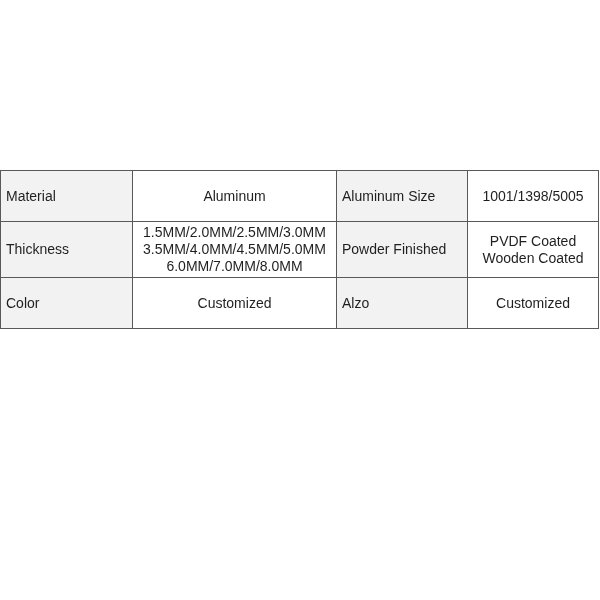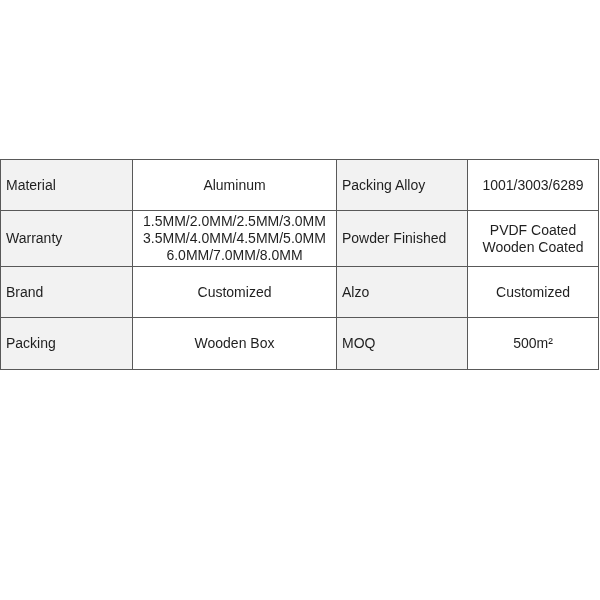--- a/index.html
+++ b/index.html
@@ -20,7 +20,7 @@
   .spec-table{
     position:absolute;
     left:0;
-    top:159px;
+    top:170px;
     width:598px;
     border-collapse:collapse;
     table-layout:fixed;

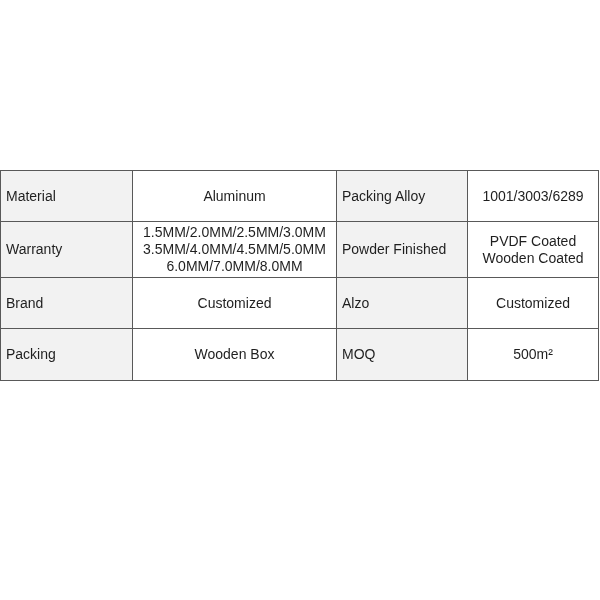--- a/index.html
+++ b/index.html
@@ -63,7 +63,7 @@
     <tr class="r0">
       <td class="label">Material</td>
       <td class="value">Aluminum</td>
-      <td class="label">Packing Alloy</td>
+      <td class="label">Aluminum Size</td>
       <td class="value">1001/3003/6289</td>
     </tr>
     <tr class="r1">

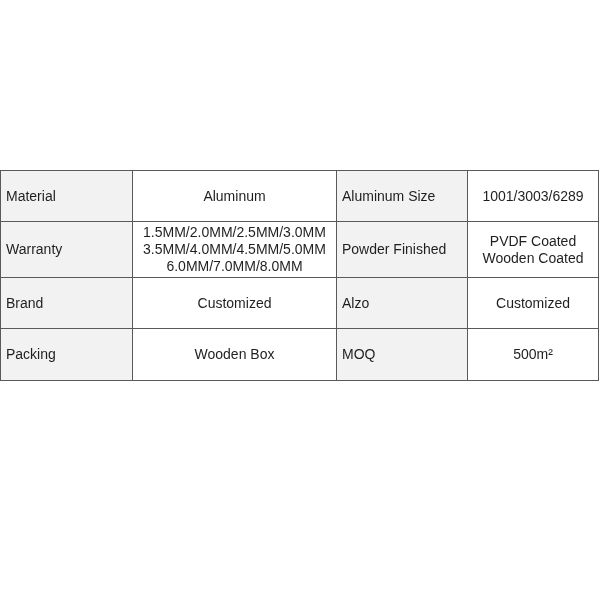--- a/index.html
+++ b/index.html
@@ -64,7 +64,7 @@
       <td class="label">Material</td>
       <td class="value">Aluminum</td>
       <td class="label">Aluminum Size</td>
-      <td class="value">1001/3003/6289</td>
+      <td class="value">1001/1398/5005</td>
     </tr>
     <tr class="r1">
       <td class="label">Warranty</td>

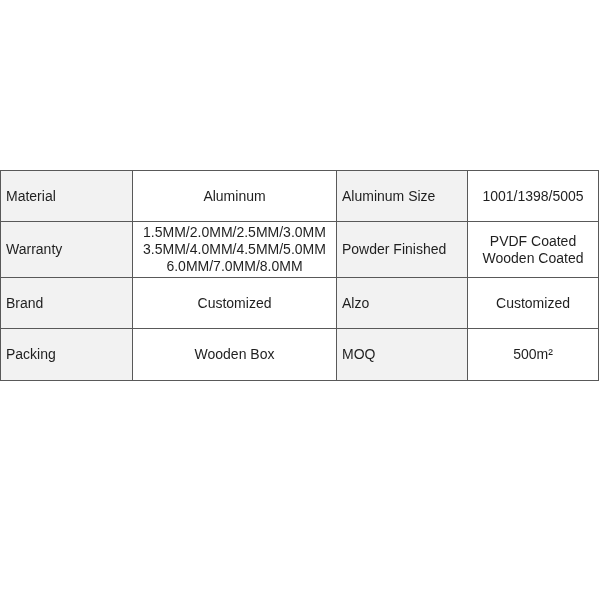--- a/index.html
+++ b/index.html
@@ -67,7 +67,7 @@
       <td class="value">1001/1398/5005</td>
     </tr>
     <tr class="r1">
-      <td class="label">Warranty</td>
+      <td class="label">Thickness</td>
       <td class="value">1.5MM/2.0MM/2.5MM/3.0MM
 3.5MM/4.0MM/4.5MM/5.0MM
 6.0MM/7.0MM/8.0MM</td>

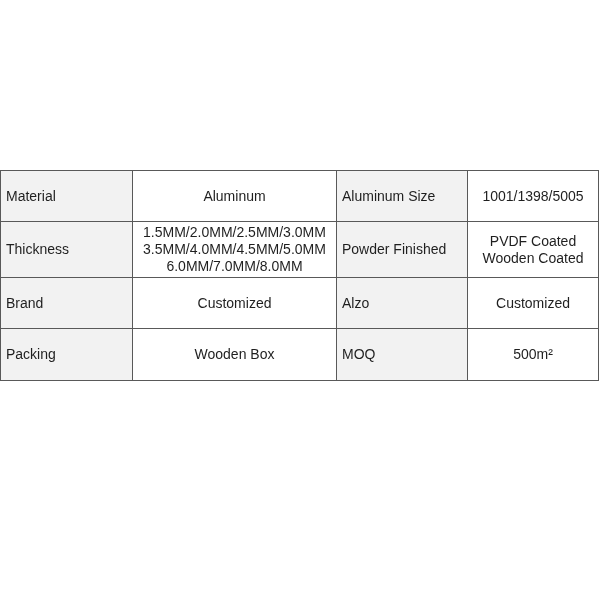--- a/index.html
+++ b/index.html
@@ -76,7 +76,7 @@
 Wooden Coated</td>
     </tr>
     <tr class="r3">
-      <td class="label">Brand</td>
+      <td class="label">Color</td>
       <td class="value">Customized</td>
       <td class="label">Alzo</td>
       <td class="value">Customized</td>

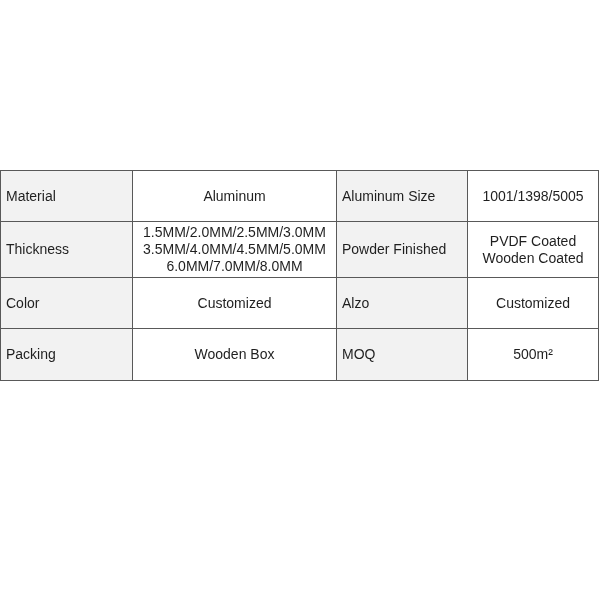--- a/index.html
+++ b/index.html
@@ -81,12 +81,6 @@
       <td class="label">Alzo</td>
       <td class="value">Customized</td>
     </tr>
-    <tr class="r4">
-      <td class="label">Packing</td>
-      <td class="value">Wooden Box</td>
-      <td class="label">MOQ</td>
-      <td class="value">500m²</td>
-    </tr>
   </tbody>
 </table>
 

